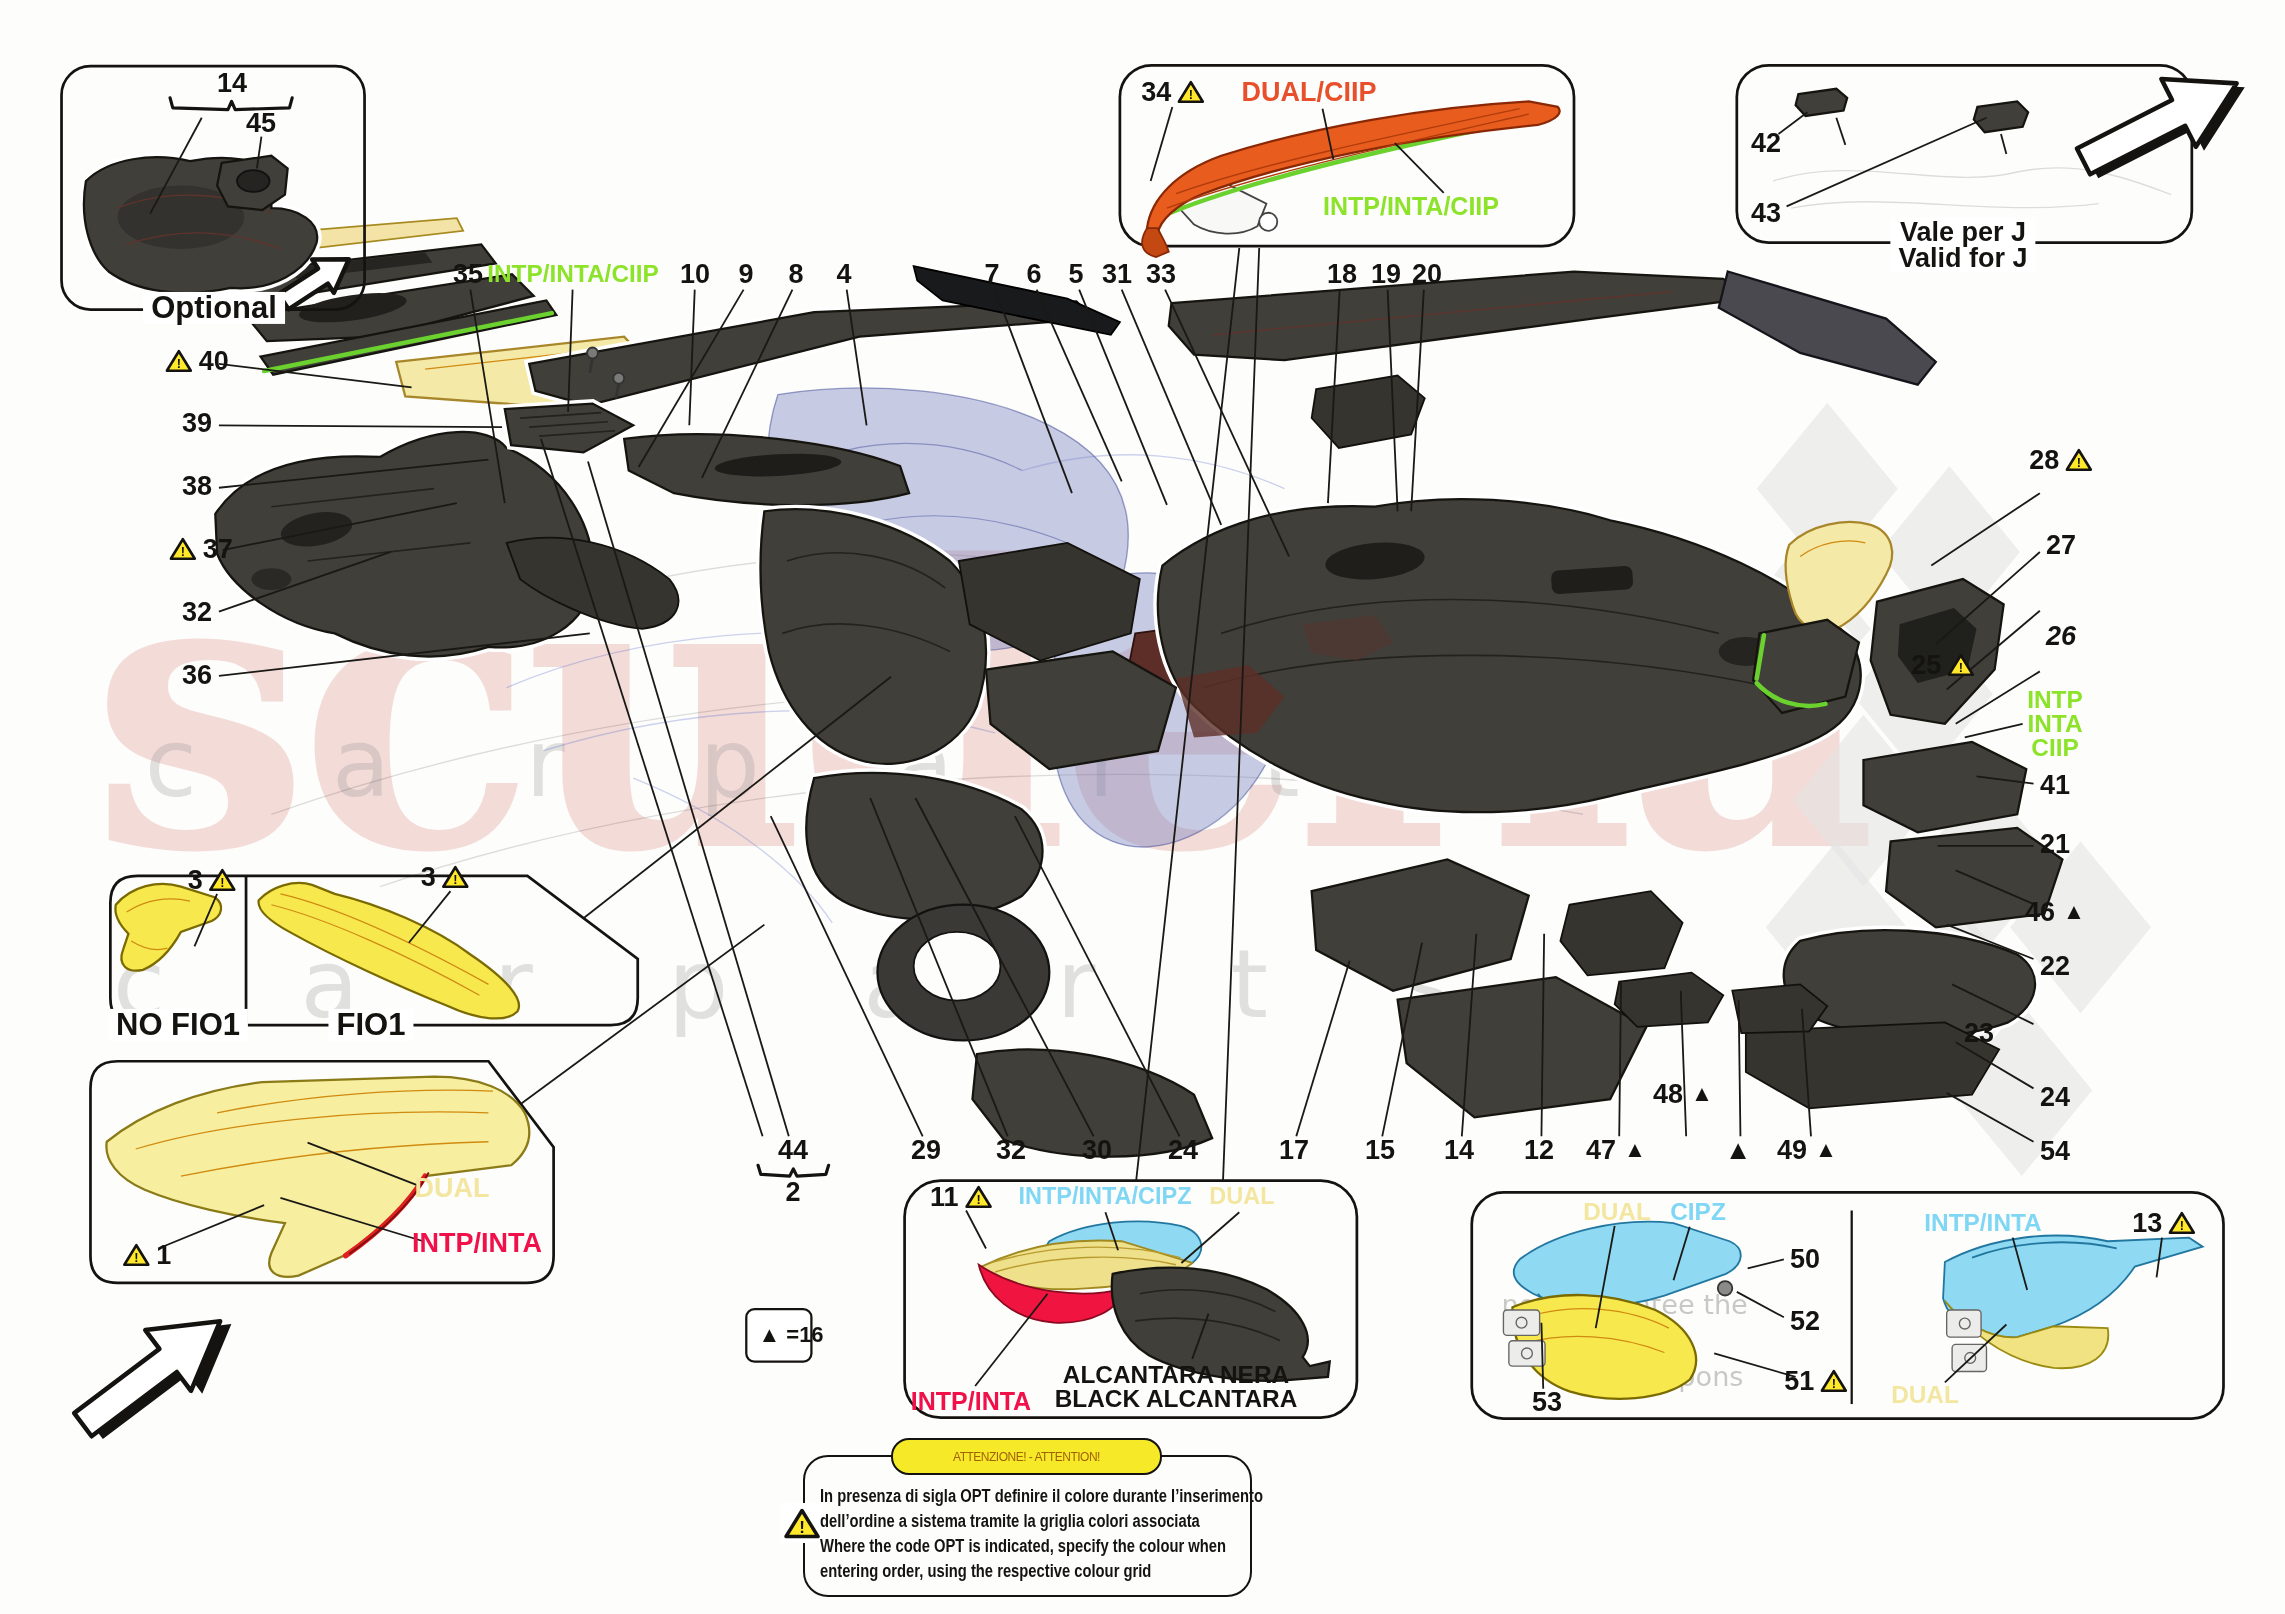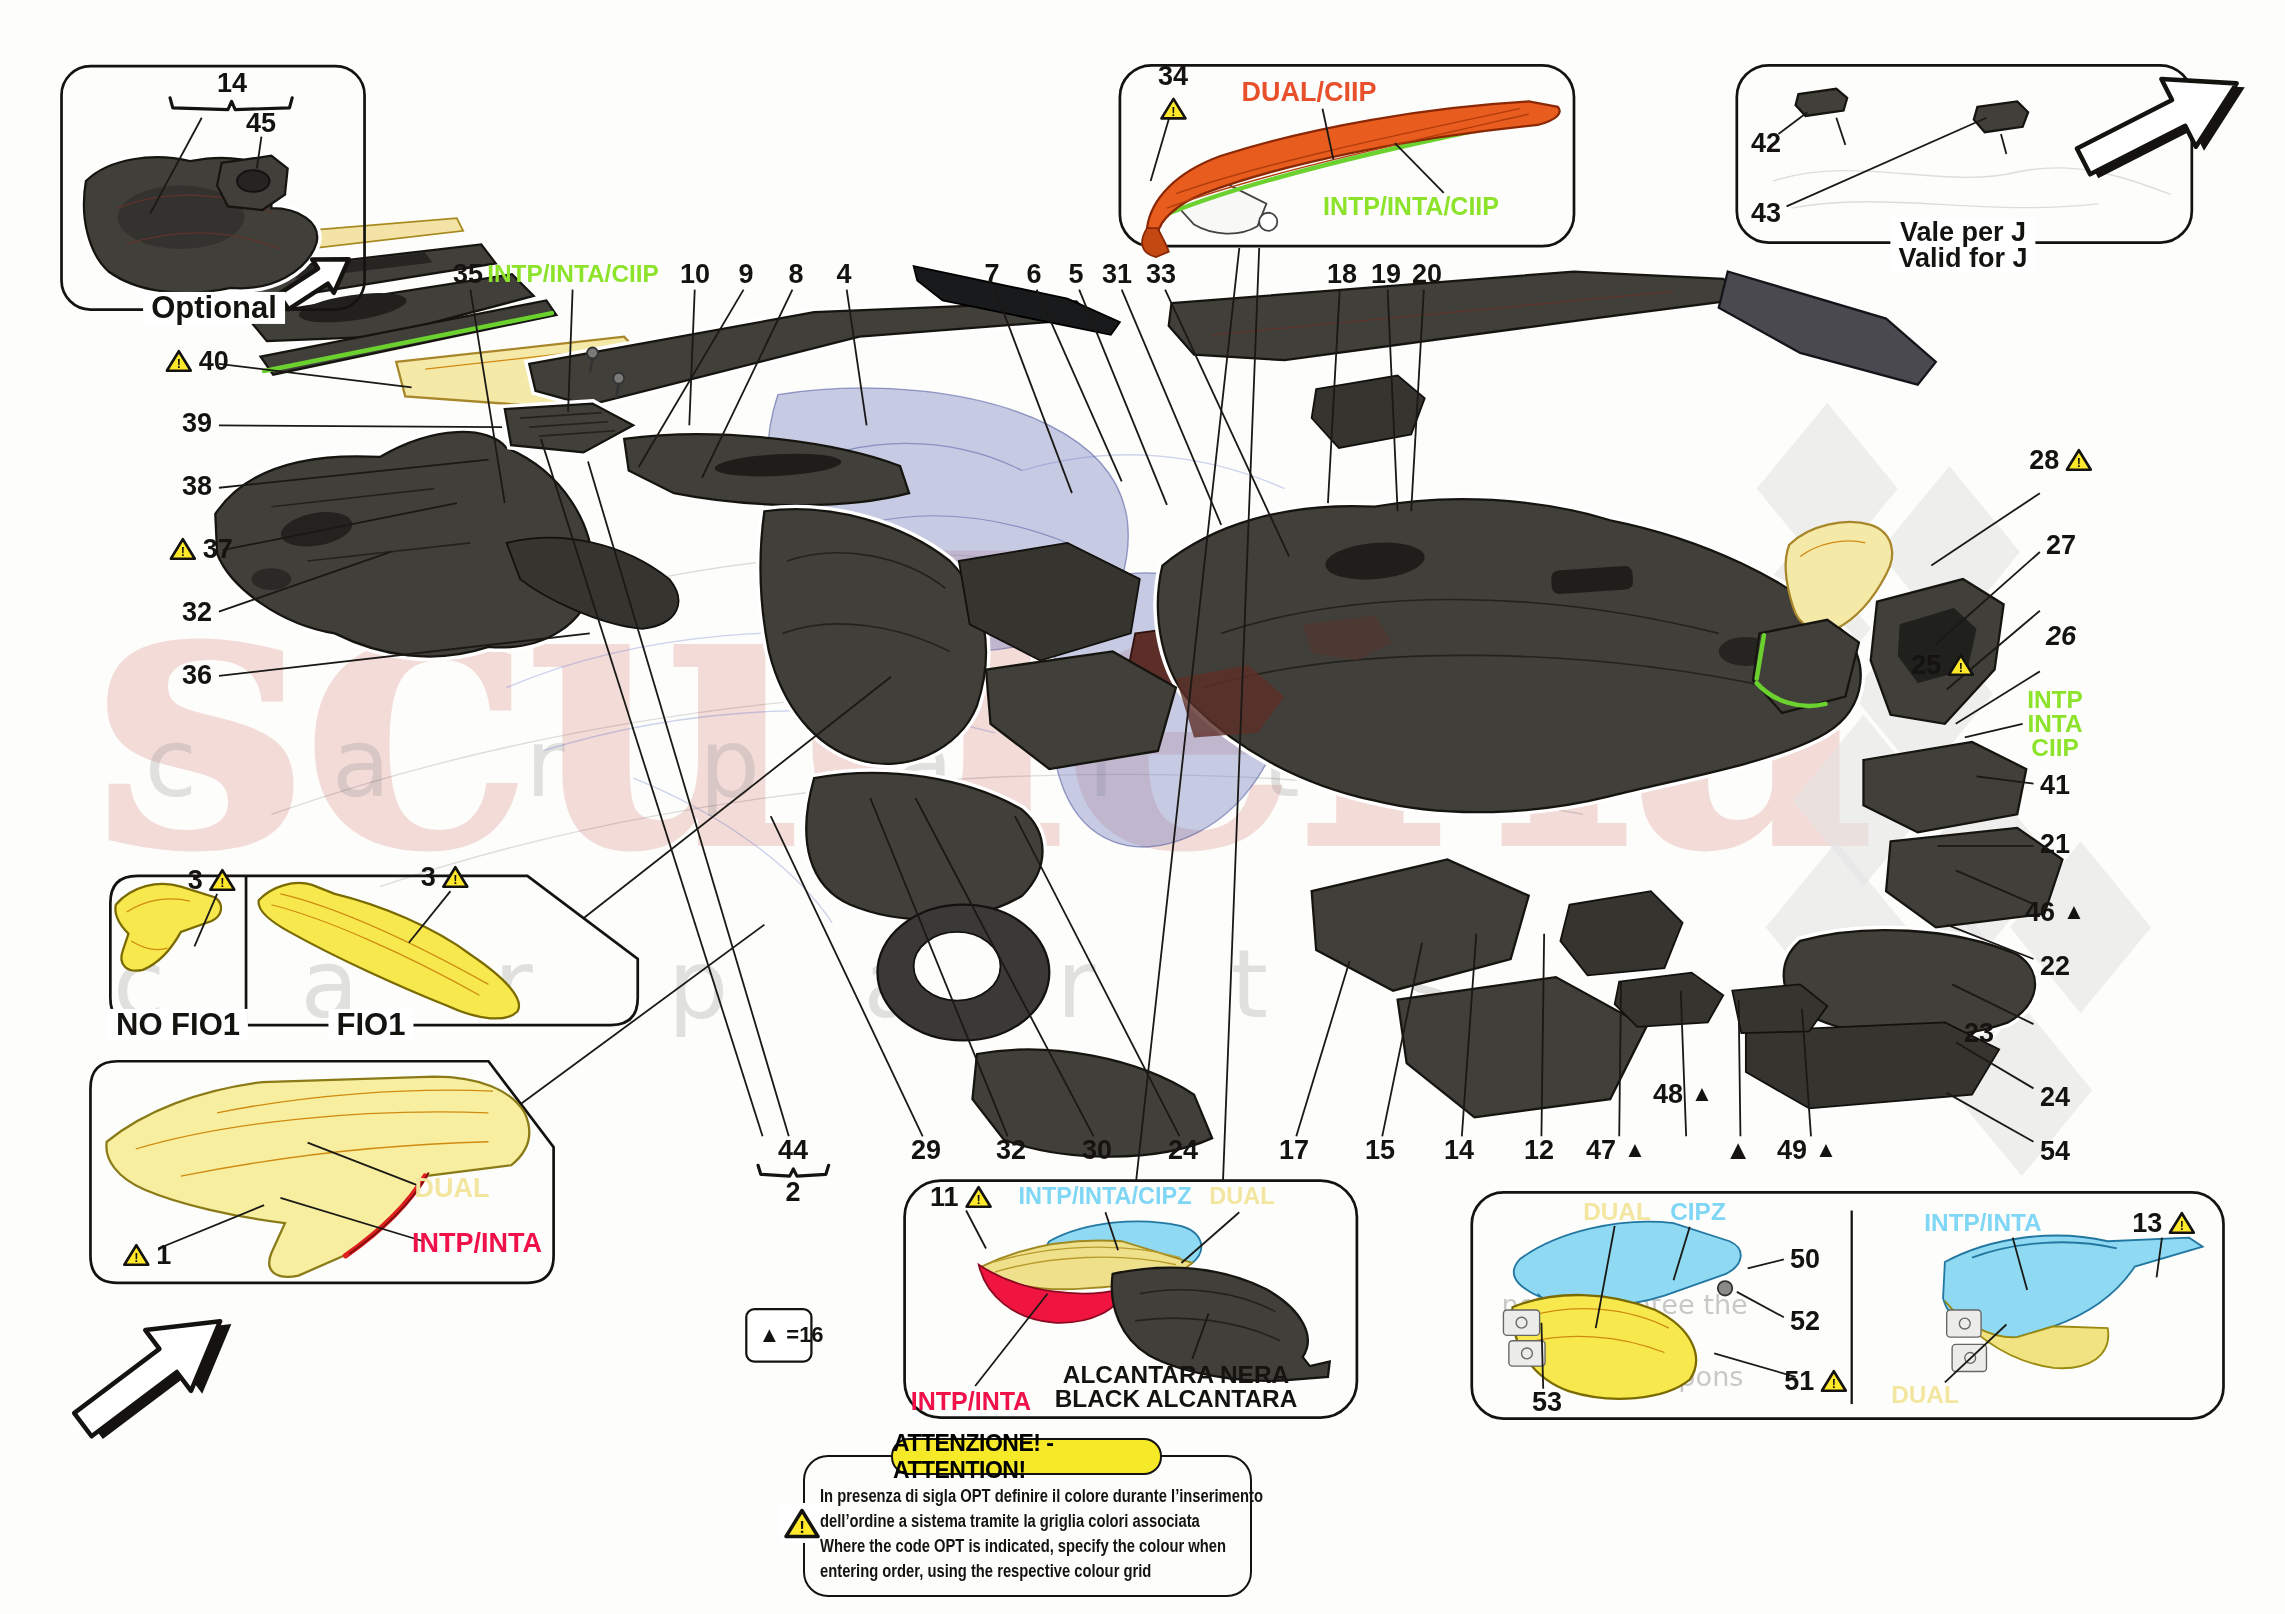--- a/index.html
+++ b/index.html
@@ -380,7 +380,7 @@
       <div class="callout bg" style="font-size: 31px; left: 214px; top: 308px;">
         <span class="ct">Optional</span>
       </div>
-      <div class="callout" style="left: 1173px; top: 92px; flex-direction: column;">
+      <div class="callout" style="left: 1173px; top: 92px;">
         <span class="ct">34</span>
         <svg class="wi" viewBox="0 0 36 32" style="font-size:30px">
           <path d="M18 3 L34 29 L2 29 Z" fill="#ffe92a" stroke="#141310" stroke-width="3.5" stroke-linejoin="round"></path>

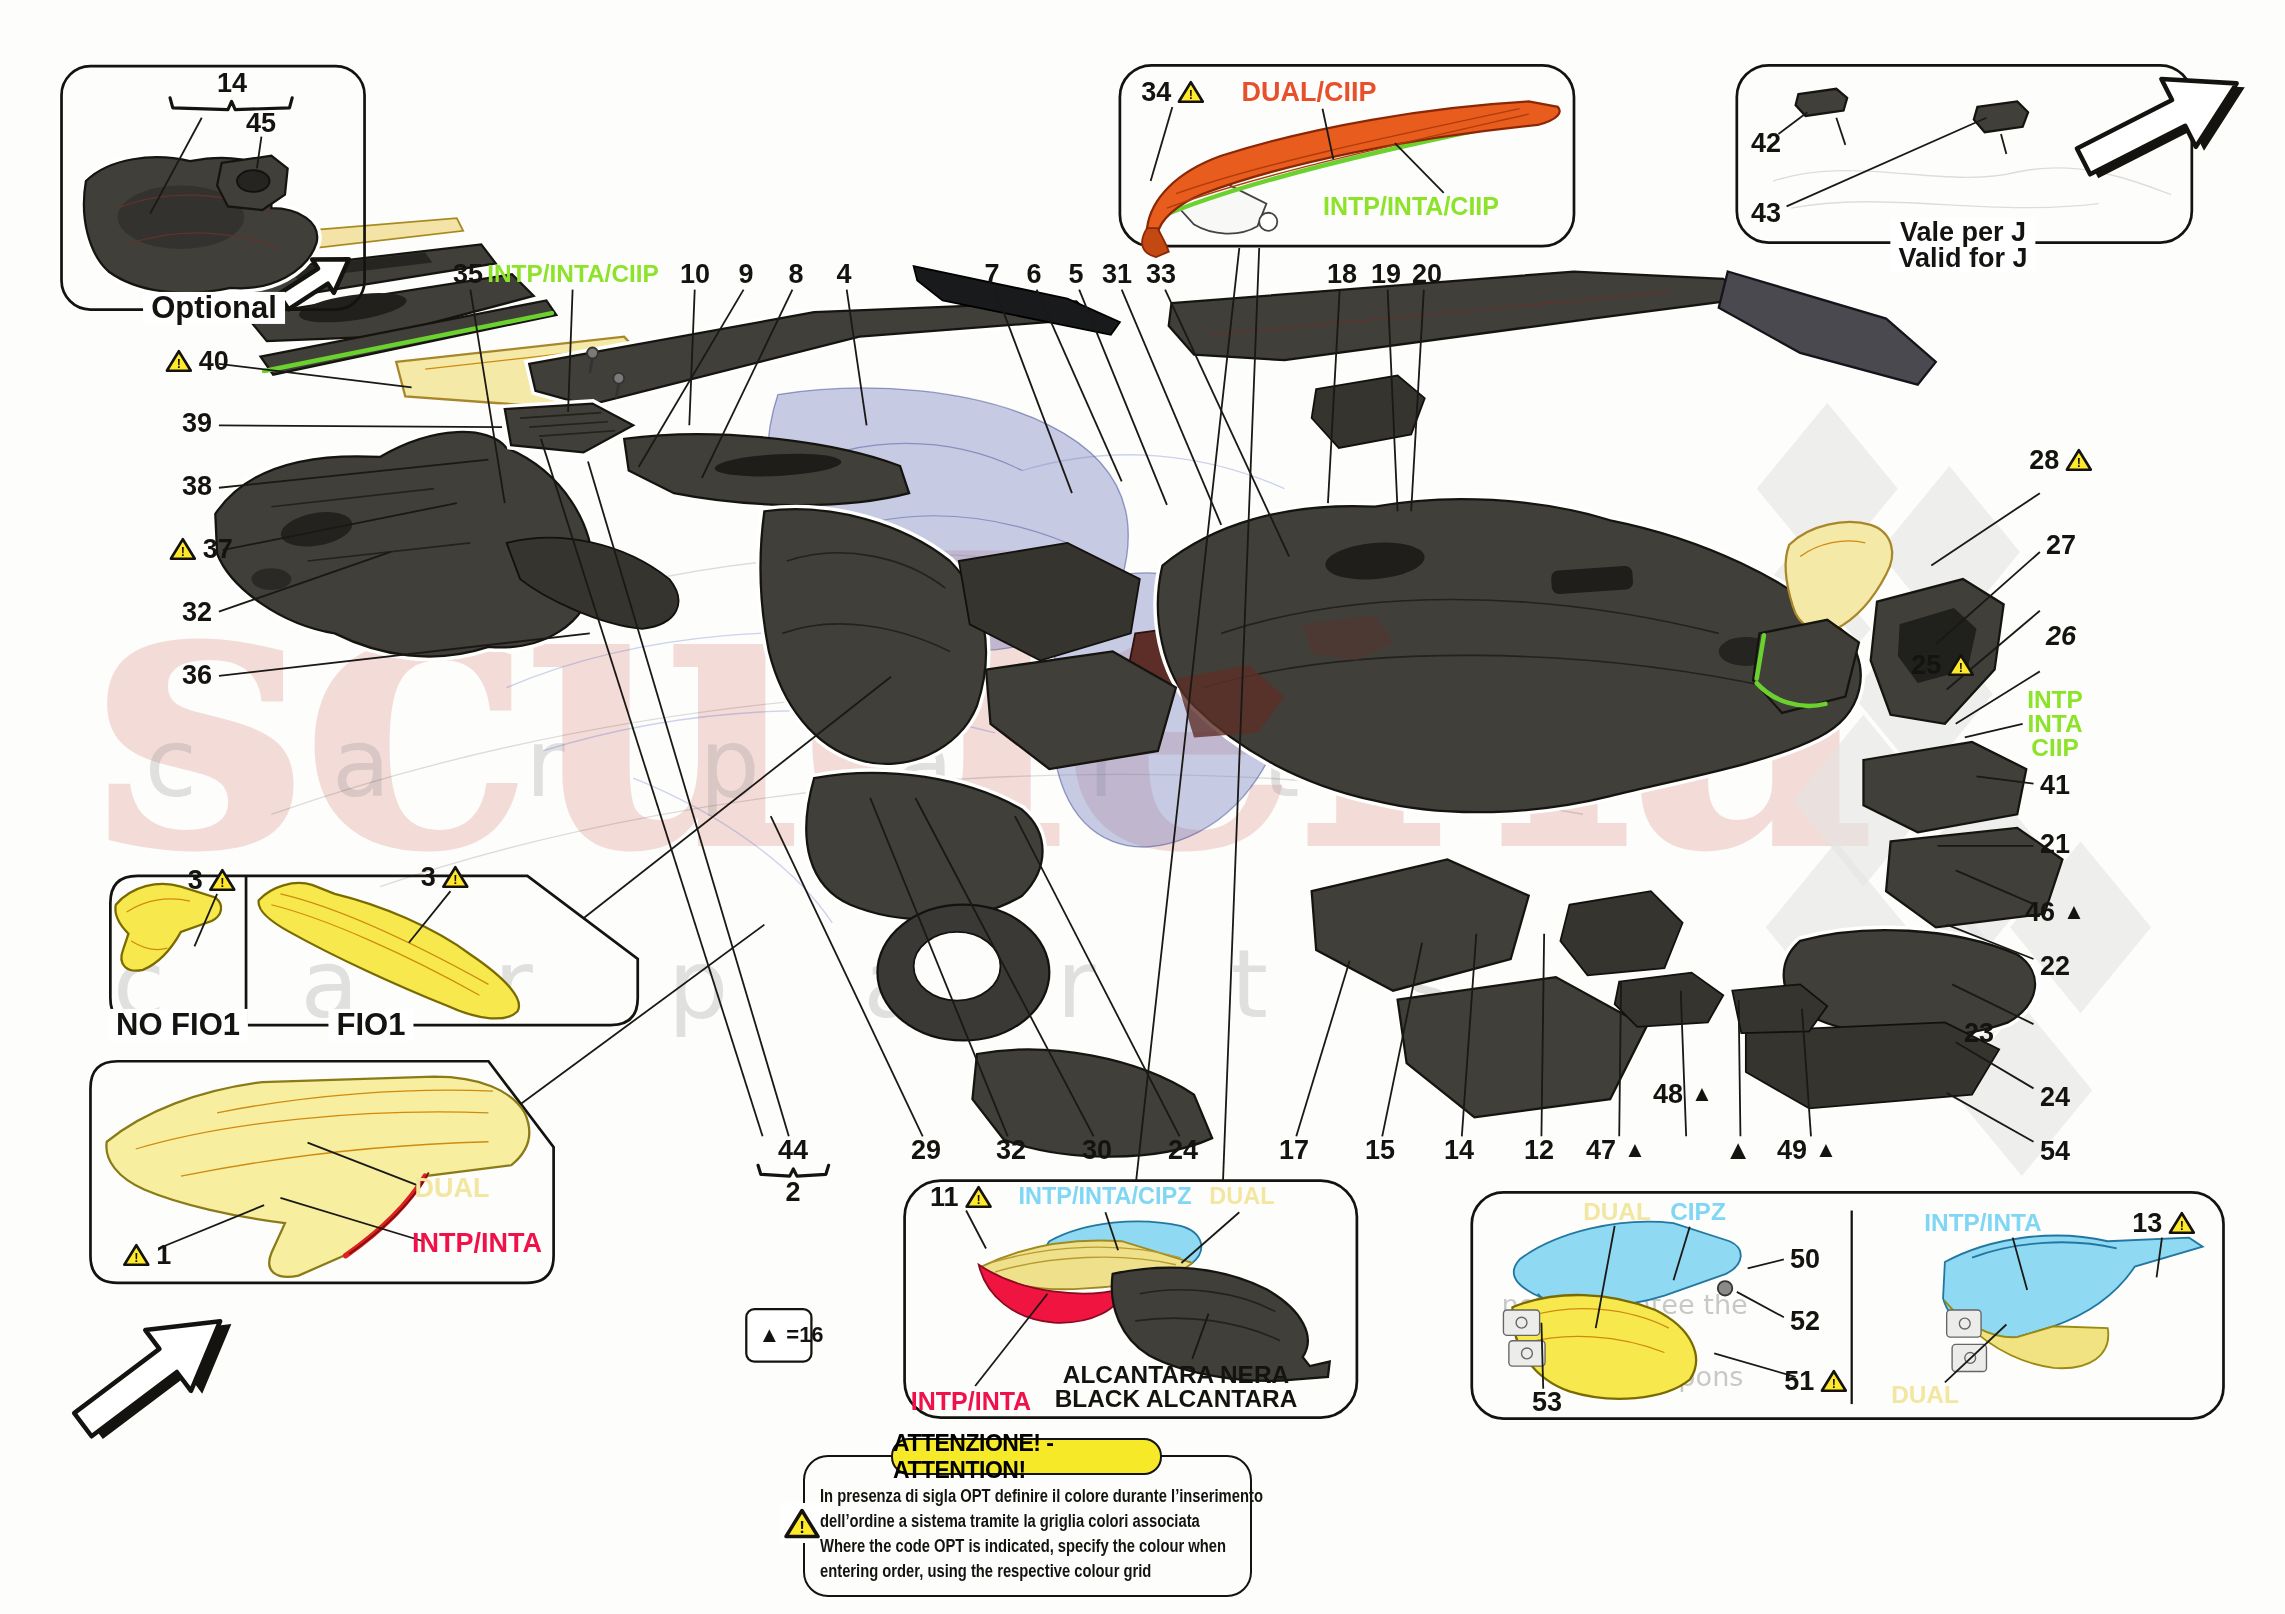--- a/index.html
+++ b/index.html
@@ -19,7 +19,7 @@
   
   .att-pill{position:absolute;left:891px;top:1438px;width:267px;height:33px;background:#f6ea28;
             border:2.7px solid #141310;border-radius:18px;z-index:5;display:flex;align-items:center;
-            justify-content:center;font-weight:bold;font-size:23px;letter-spacing:-0.5px;color:#000000;}
+            justify-content:center;font-weight:normal;font-size:12px;letter-spacing:-0.5px;color:#a16207;}
   .att-text{position:absolute;left:820px;top:1484px;z-index:5;font-weight:bold;font-size:18px;
             line-height:25px;color:#141310;transform:scaleX(.82);transform-origin:left top;white-space:nowrap;}
   .att-warn{position:absolute;left:780px;top:1503px;width:43px;height:40px;background:#fff;z-index:5;

